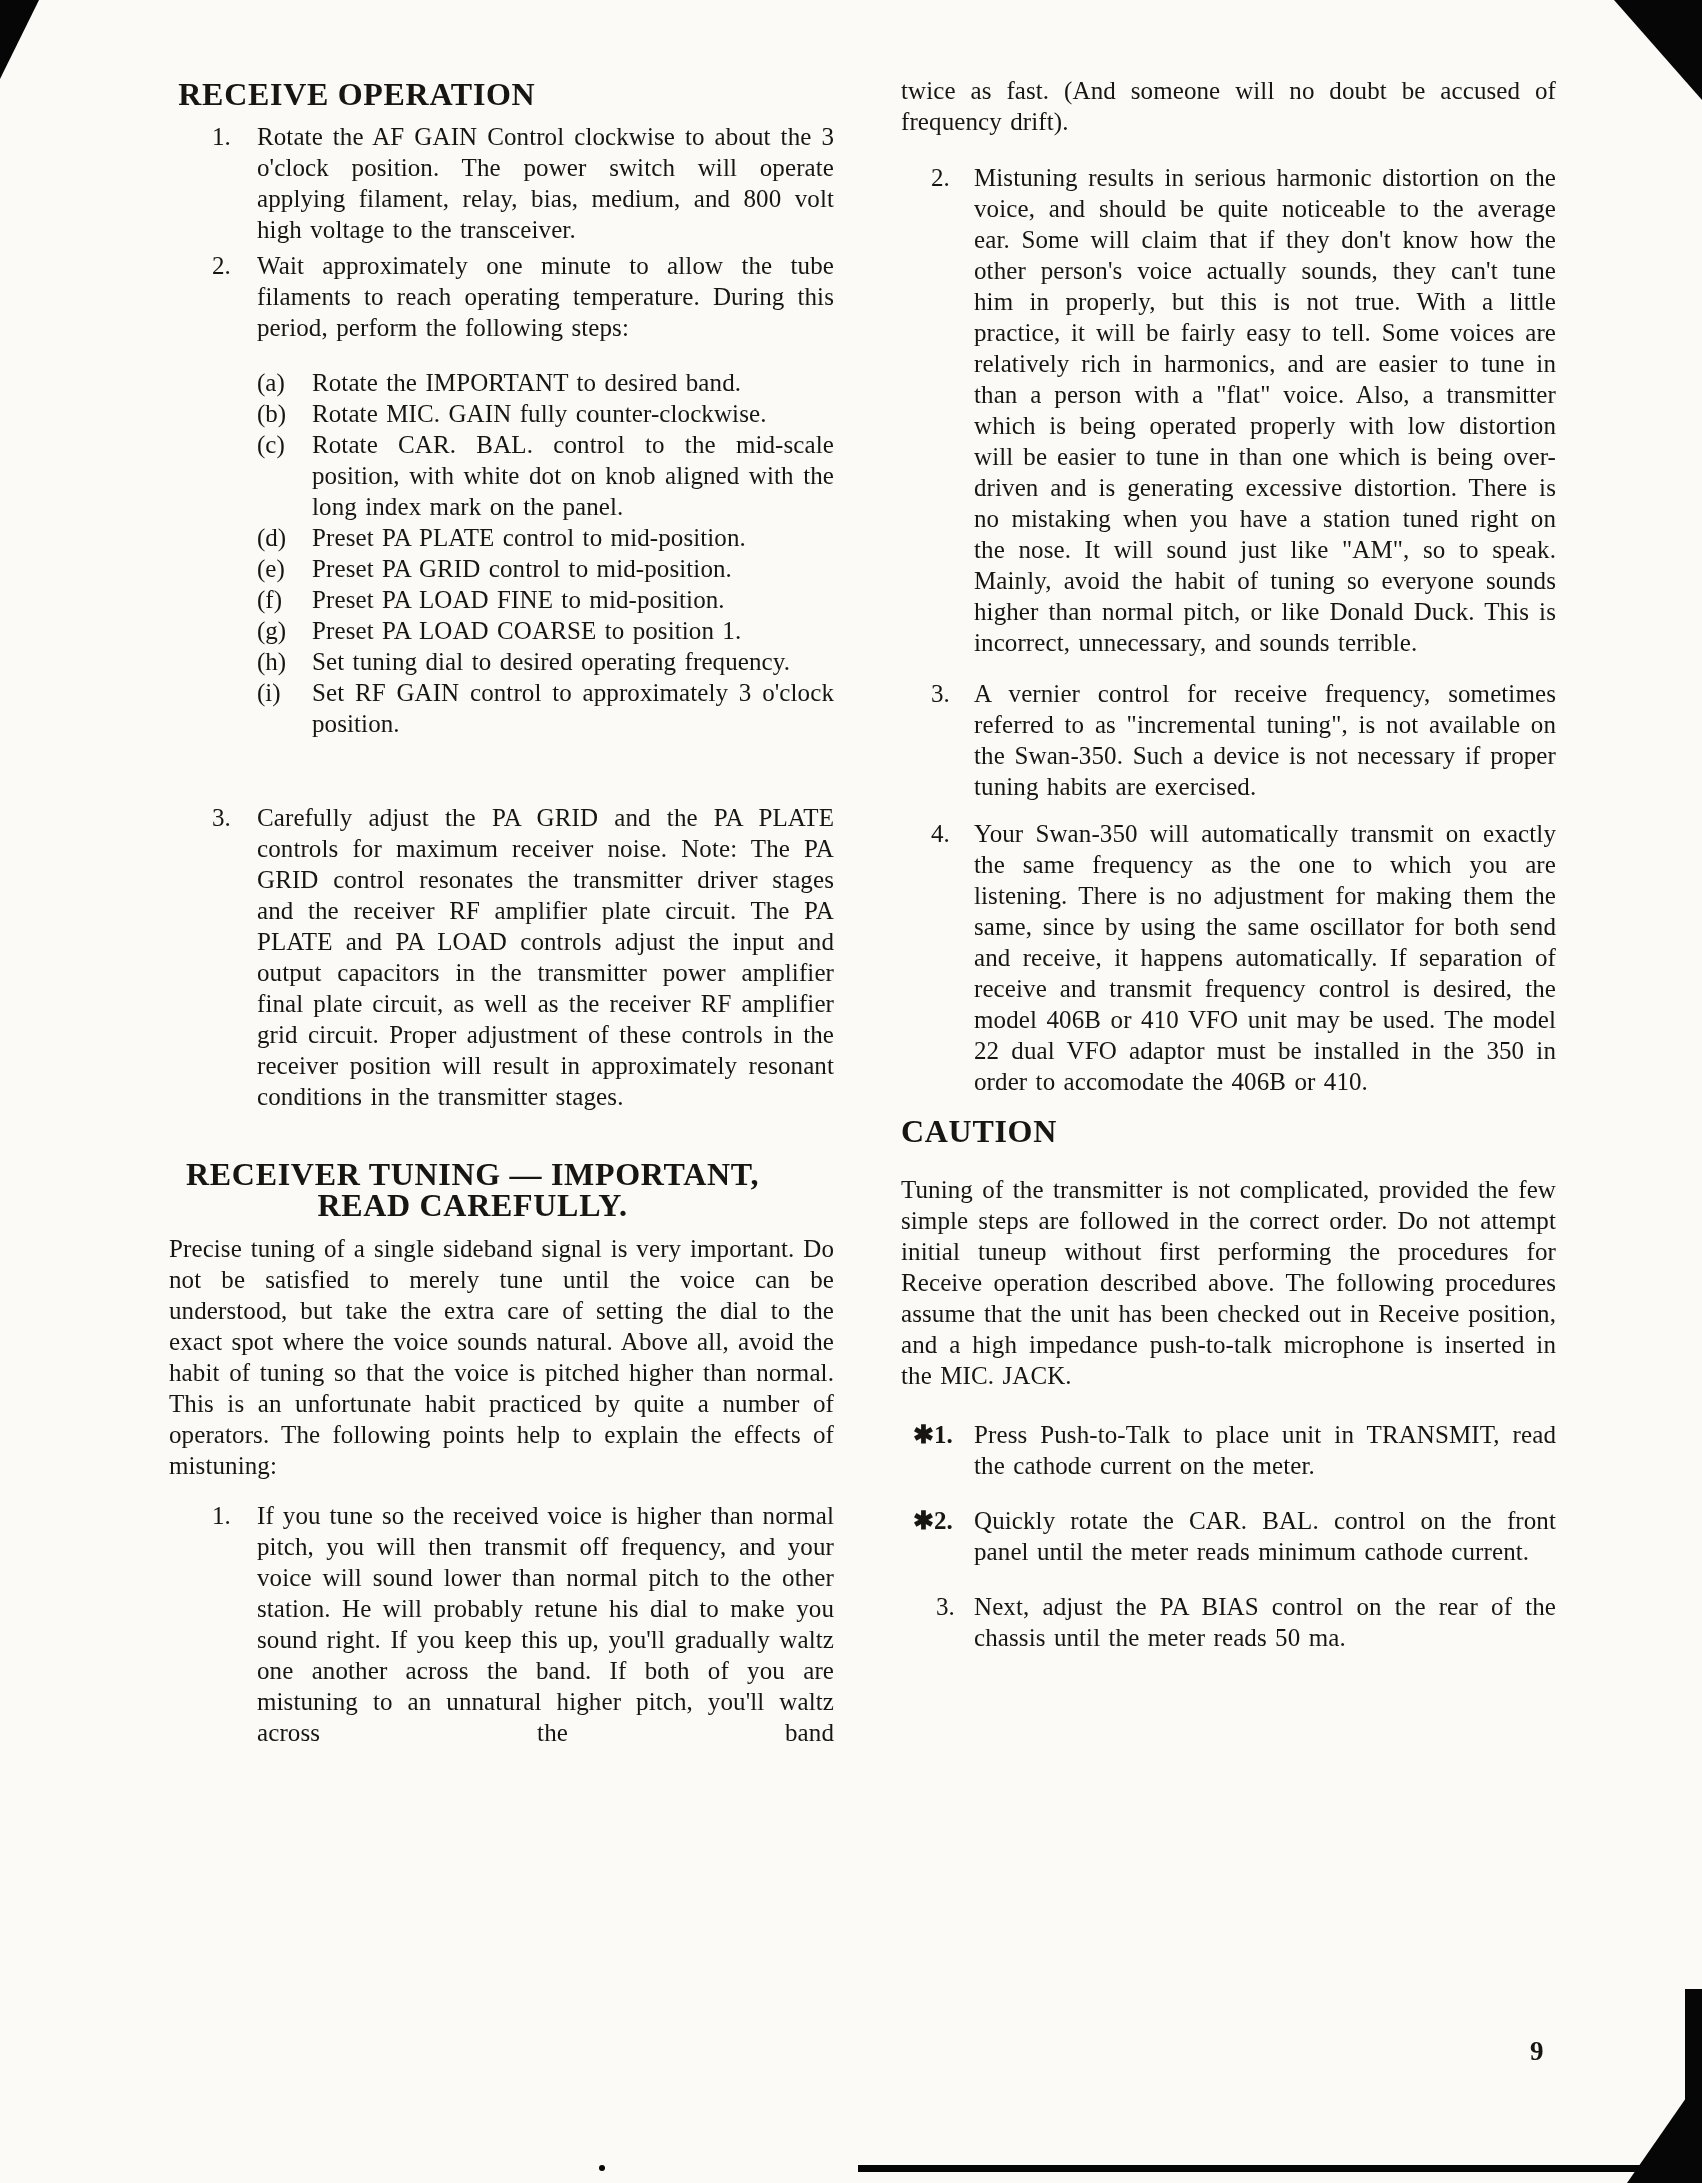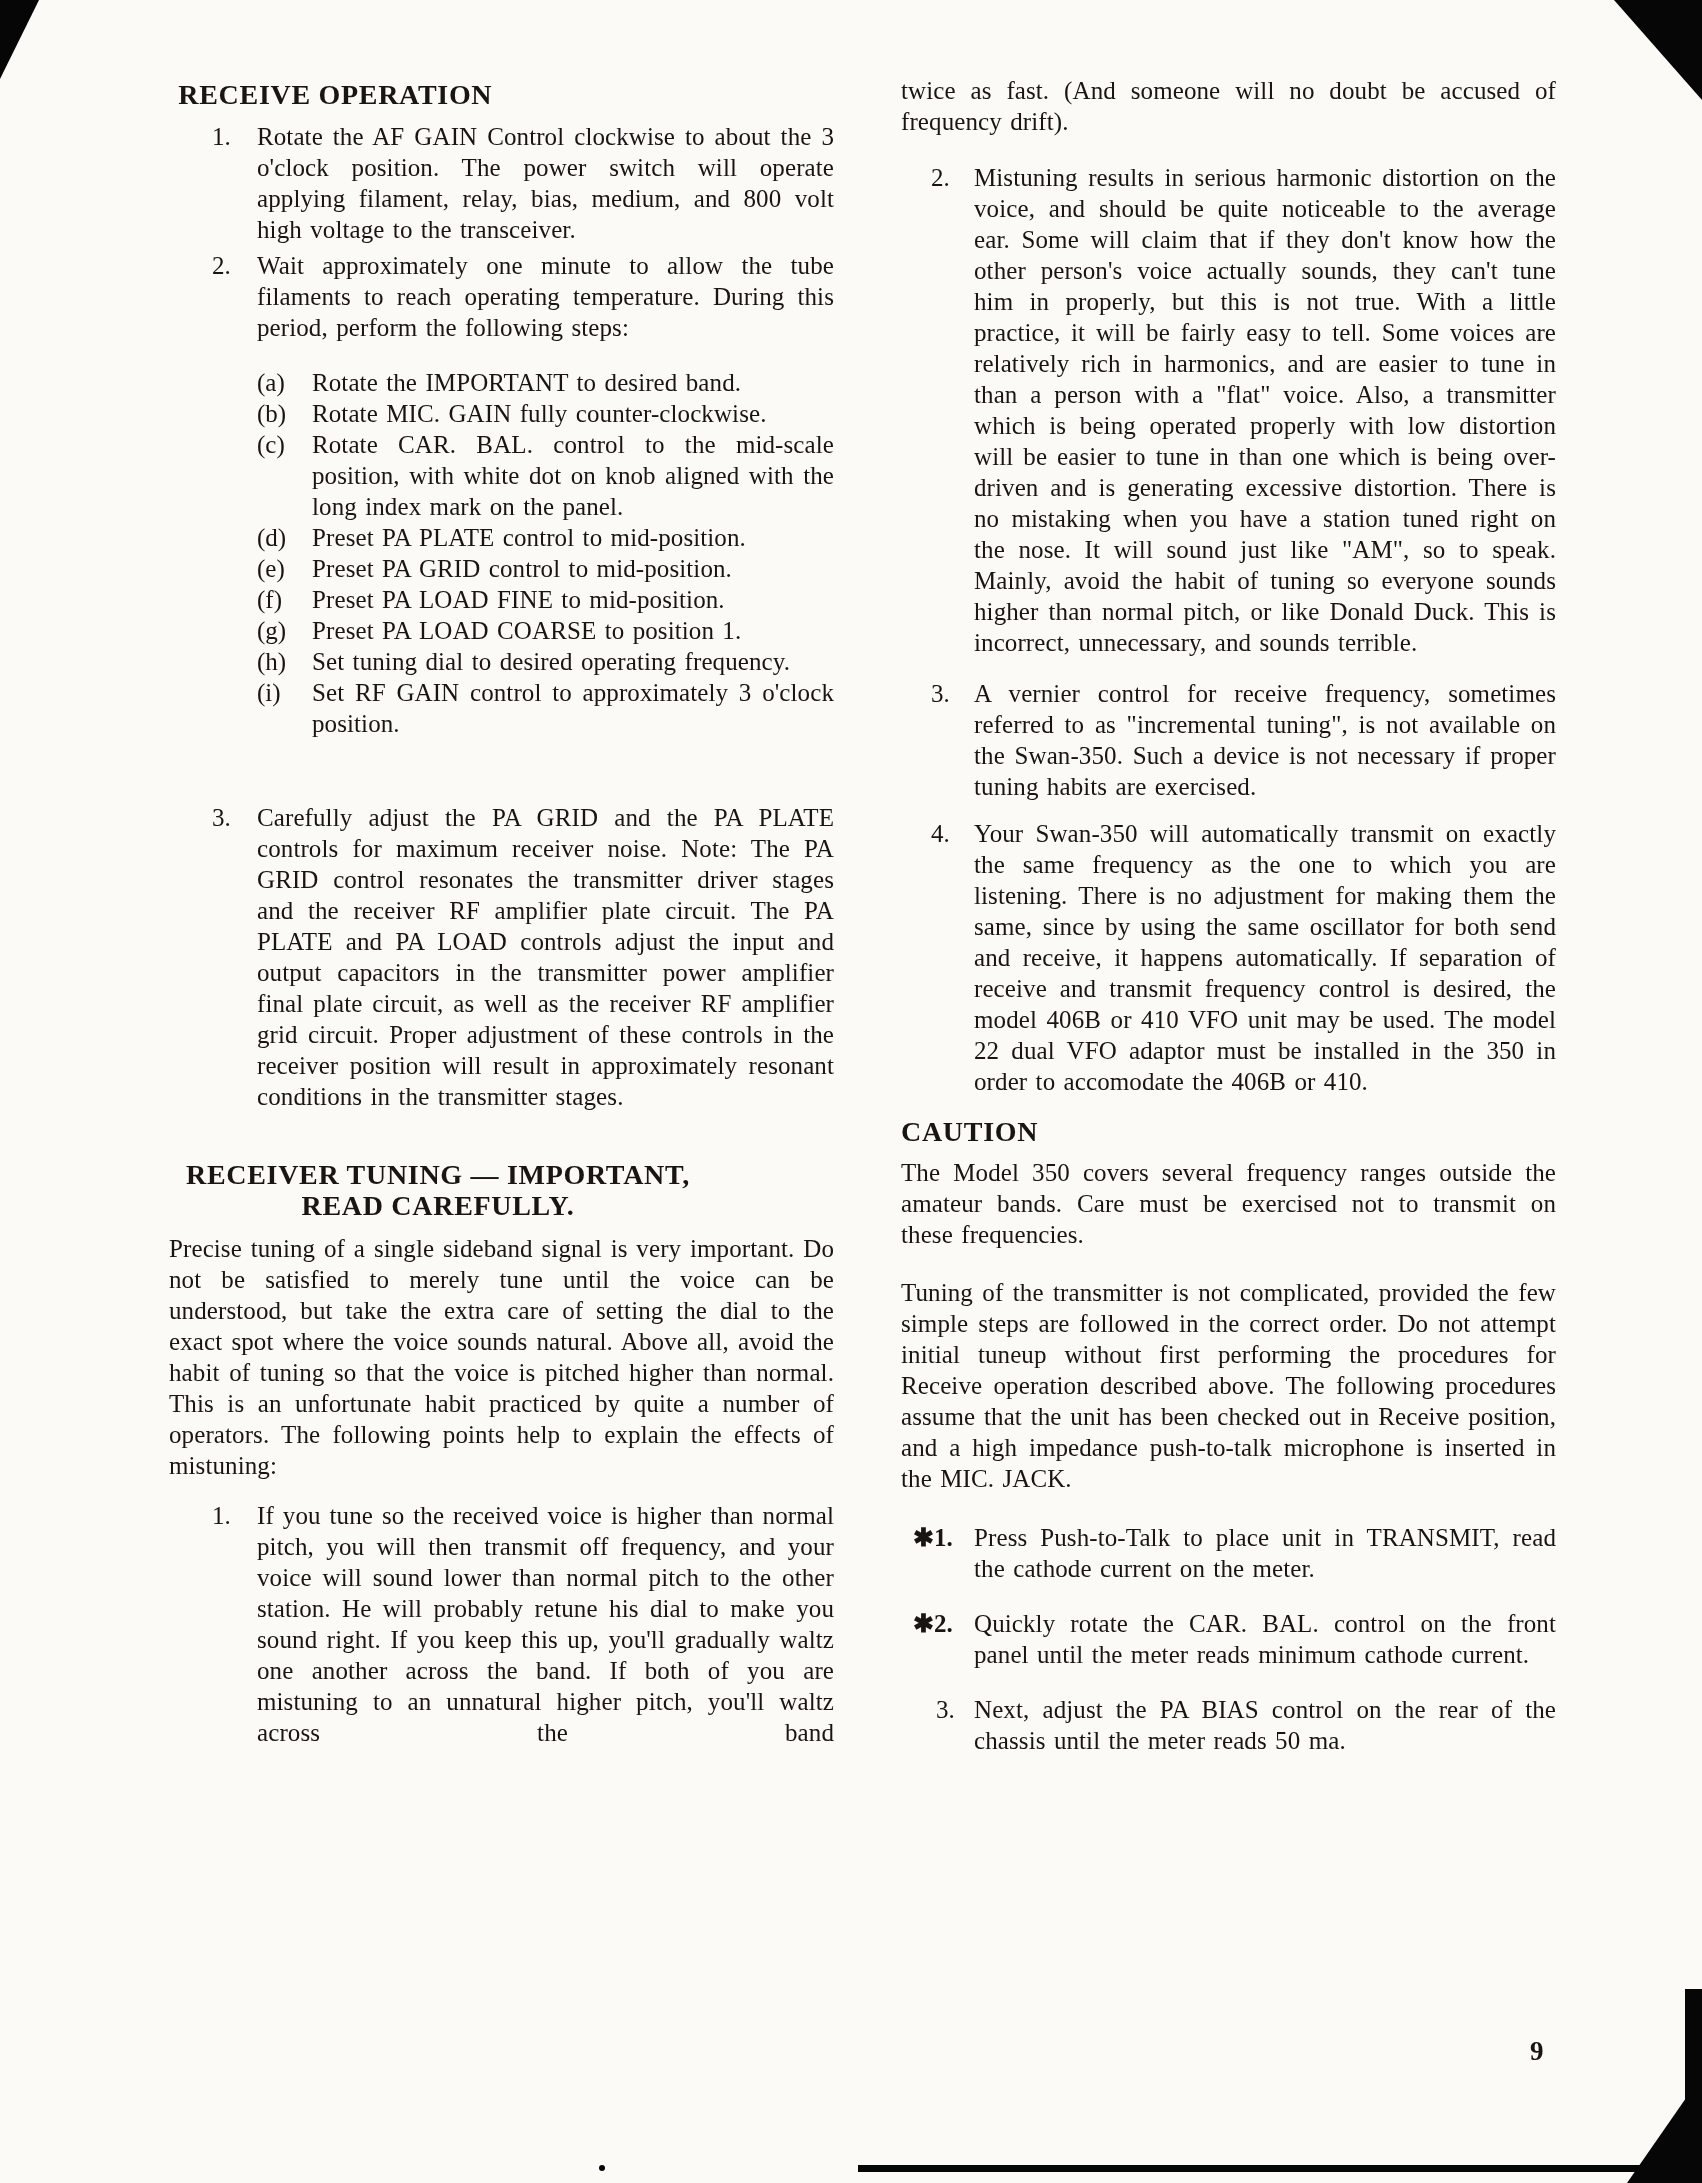--- a/index.html
+++ b/index.html
@@ -19,7 +19,7 @@
   .col-left  { left:169px; top:79px; width:665px; }
   .col-right { left:901px; top:75px; width:655px; }
 
-  .sec-h { font-size:28px; font-weight:bold; letter-spacing:0.7px; }
+  .sec-h { font-size:32px; font-weight:bold; letter-spacing:0.7px; }
   .receive-h { margin-left:9.3px; margin-bottom:10.7px; }
 
   .item { display:flex; align-items:flex-start; }

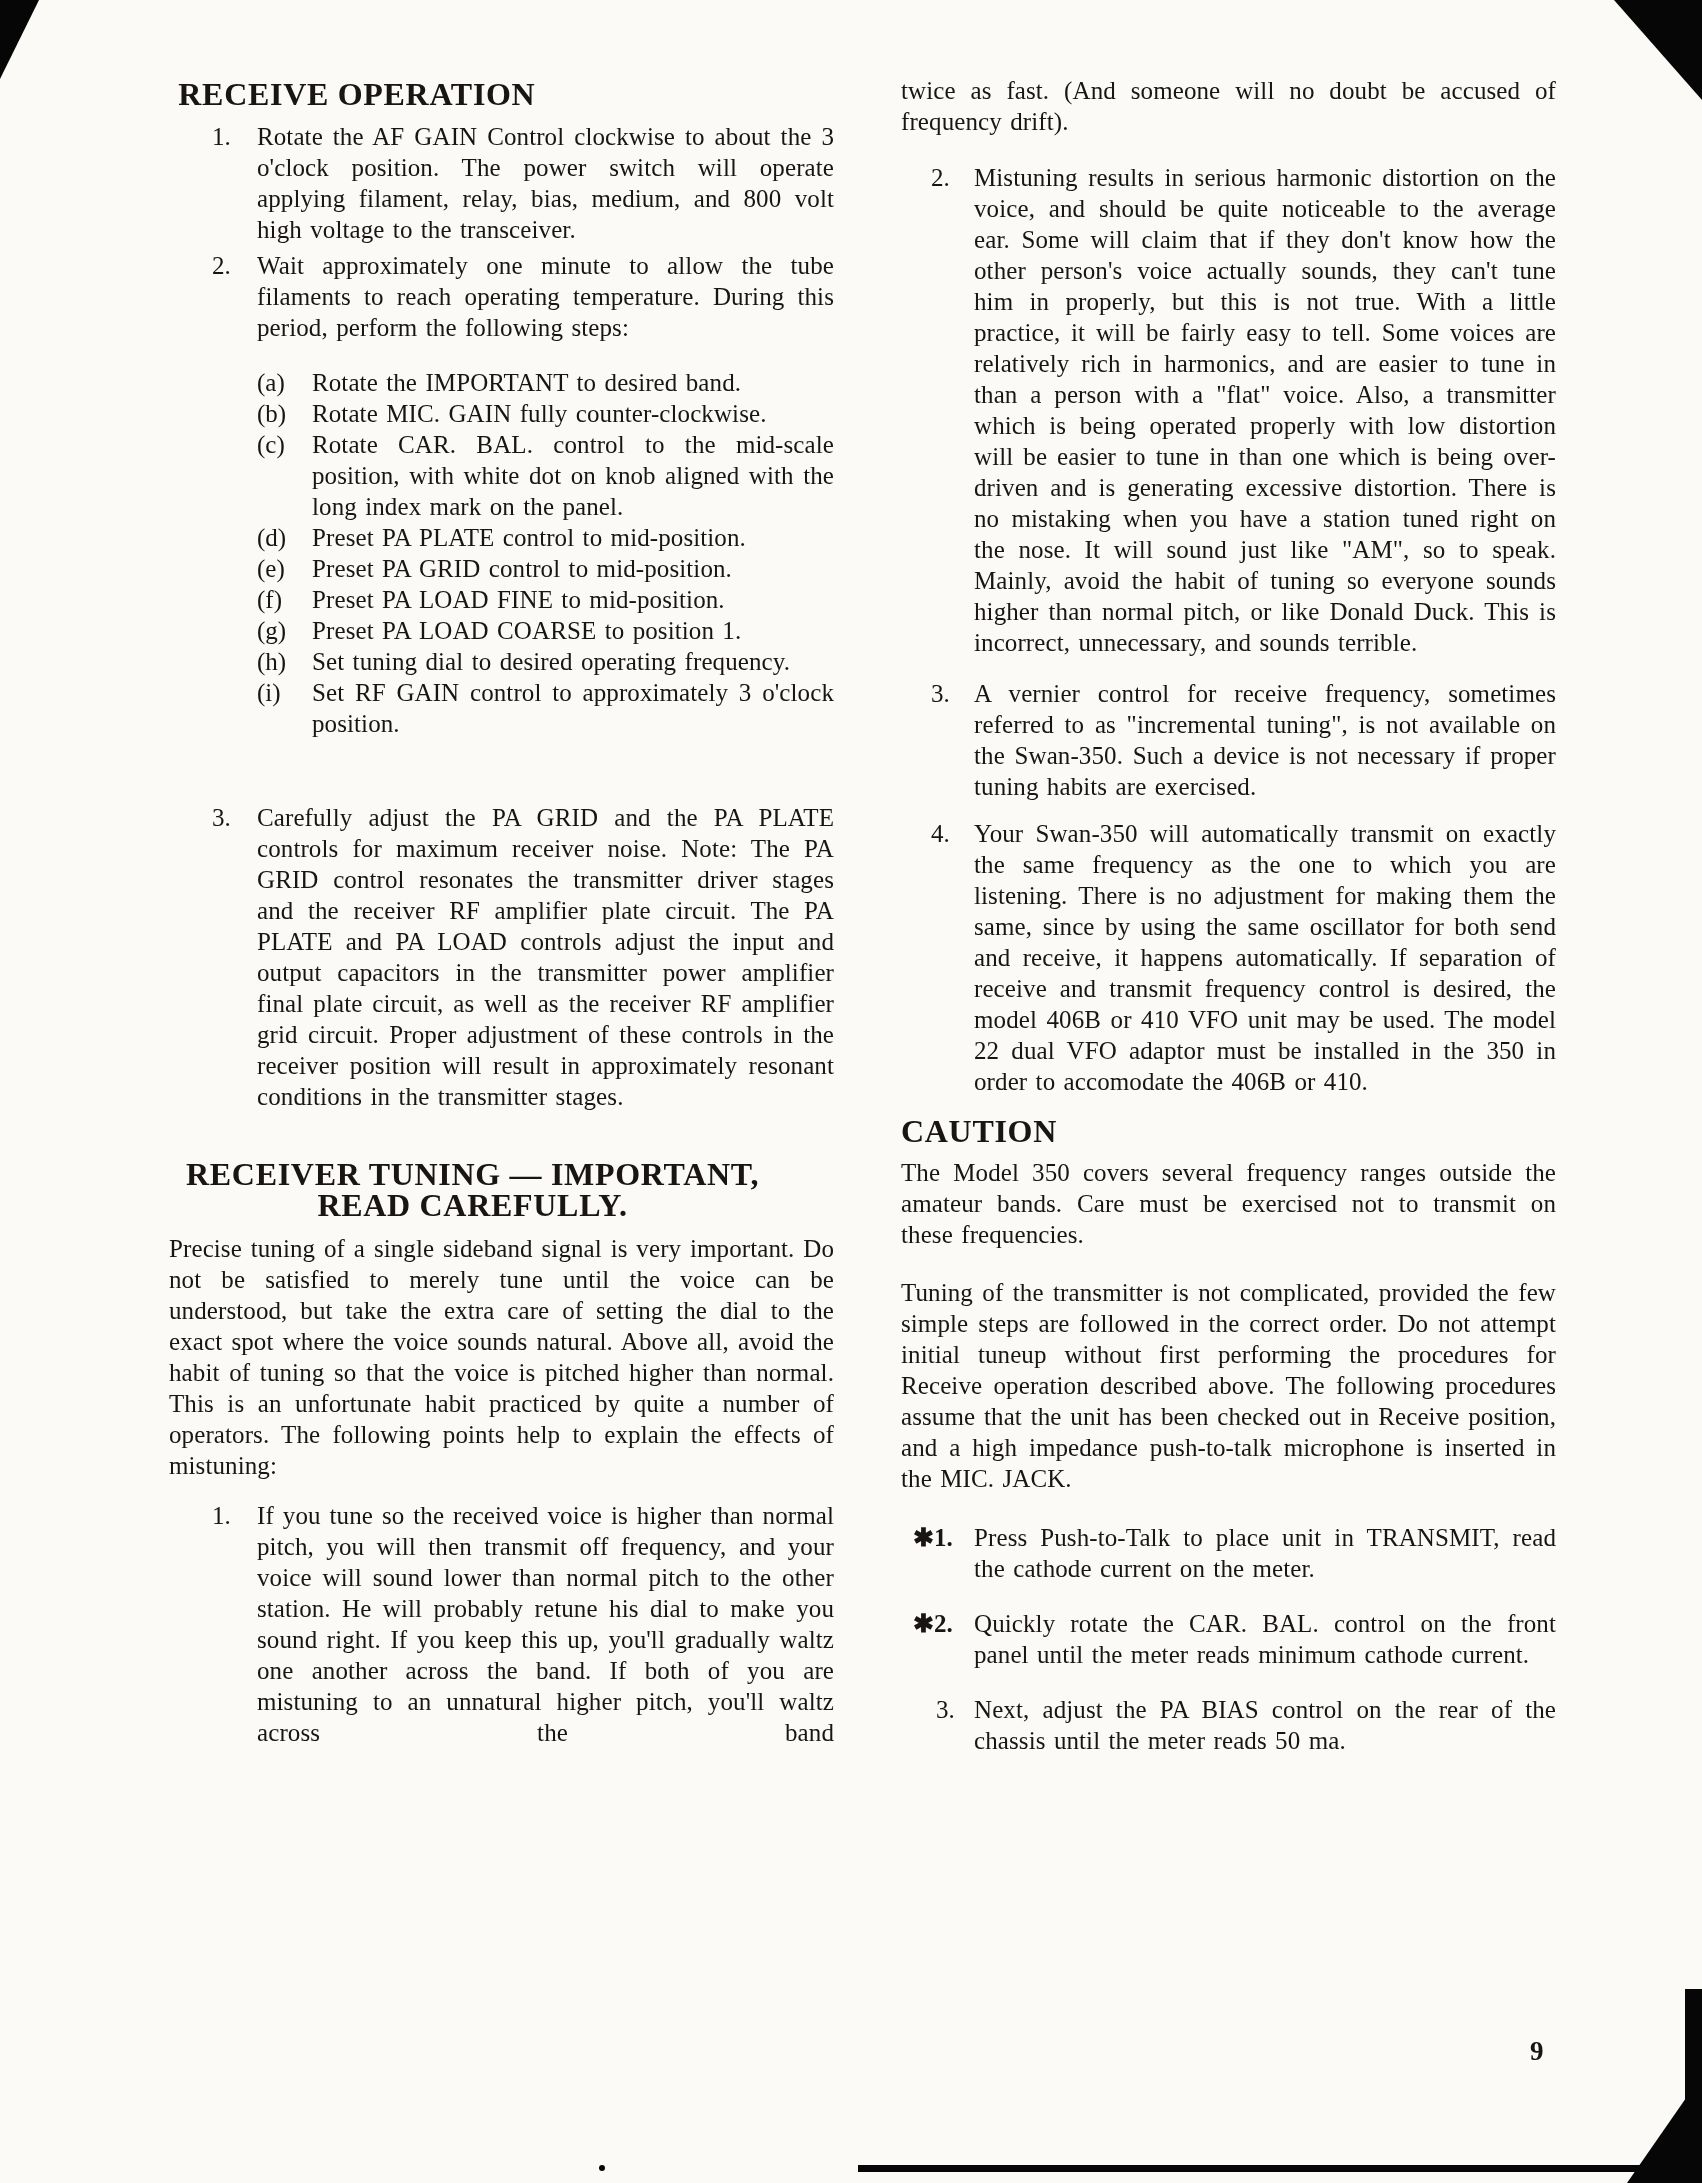--- a/index.html
+++ b/index.html
@@ -174,7 +174,6 @@
 
     <div class="sec-h caution-h">CAUTION</div>
 
-    <p class="caution-para">The Model 350 covers several frequency ranges outside the amateur bands. Care must be exercised not to transmit on these frequencies.</p>
 
     <p class="procedure-para">Tuning of the transmitter is not complicated, provided the few simple steps are followed in the correct order. Do not attempt initial tuneup without first performing the procedures for Receive operation described above. The following procedures assume that the unit has been checked out in Receive position, and a high impedance push-to-talk microphone is inserted in the MIC. JACK.</p>
 

